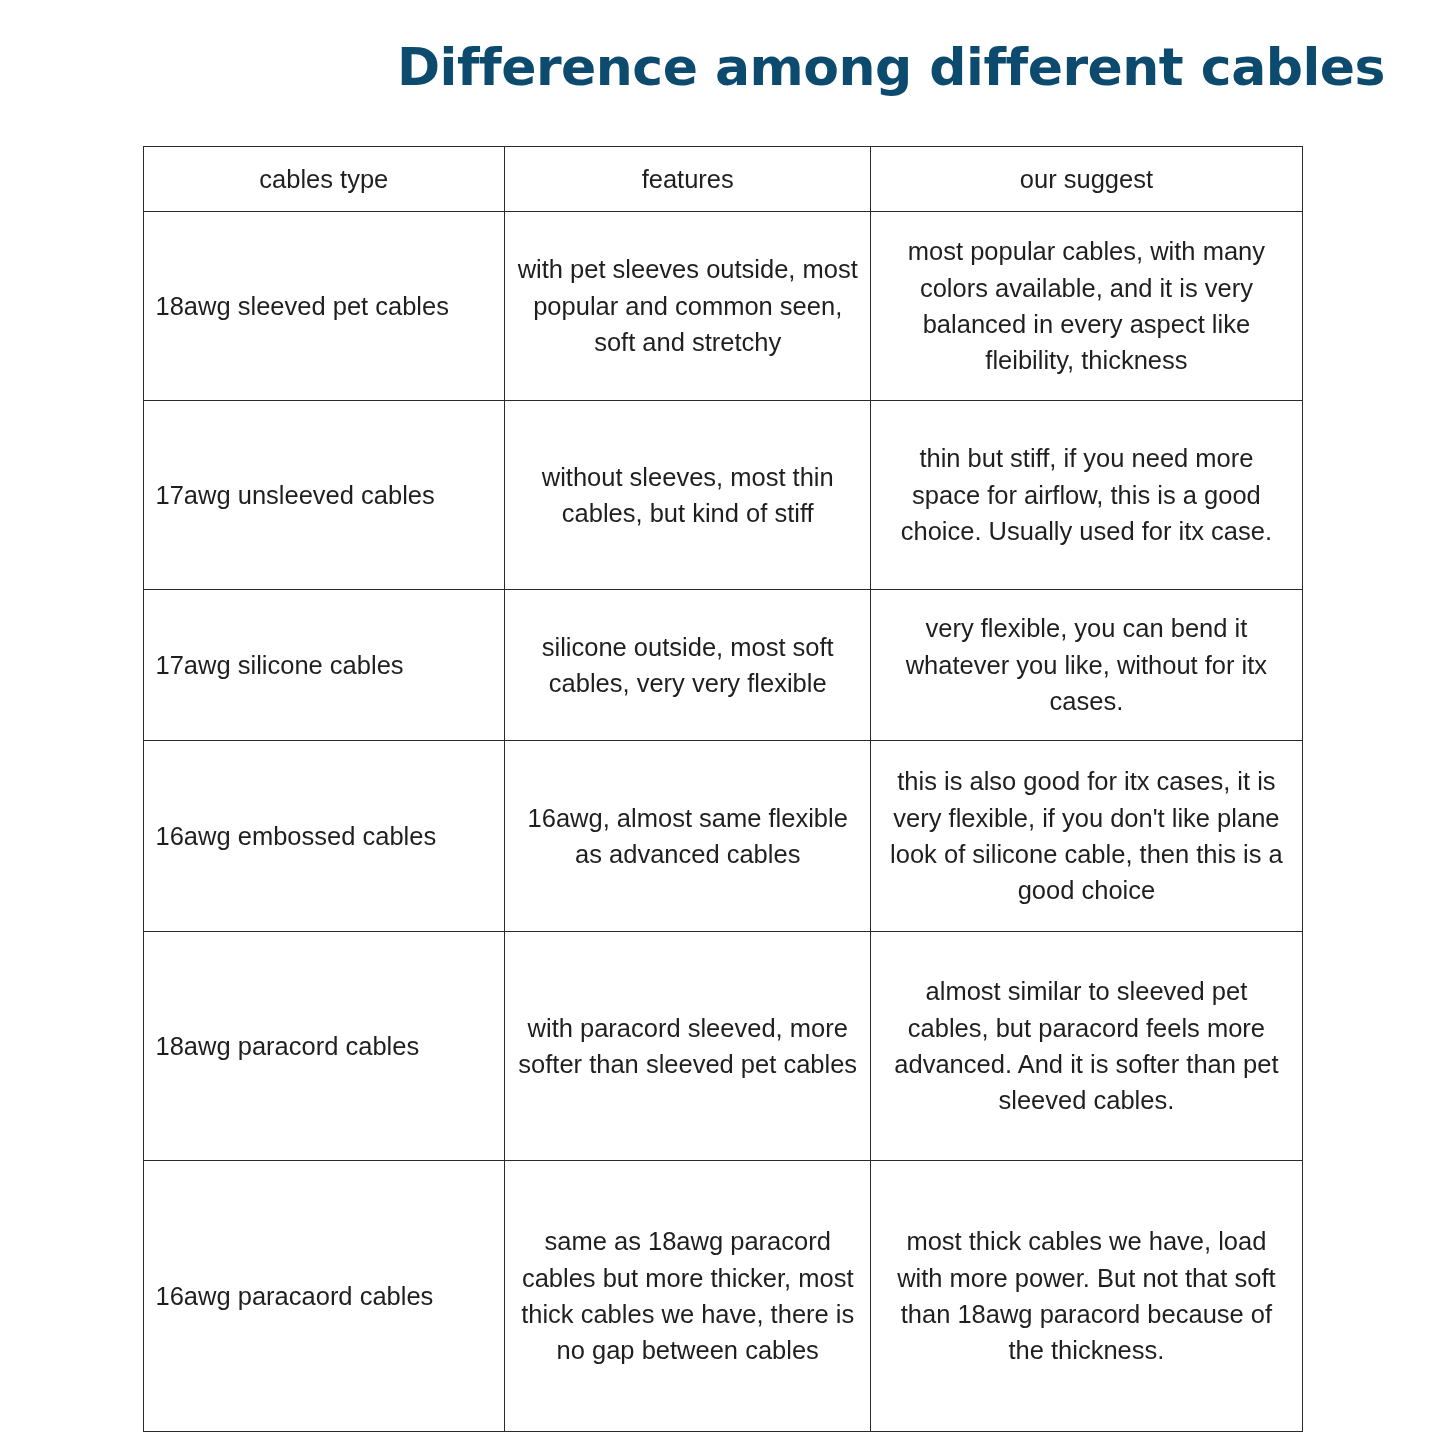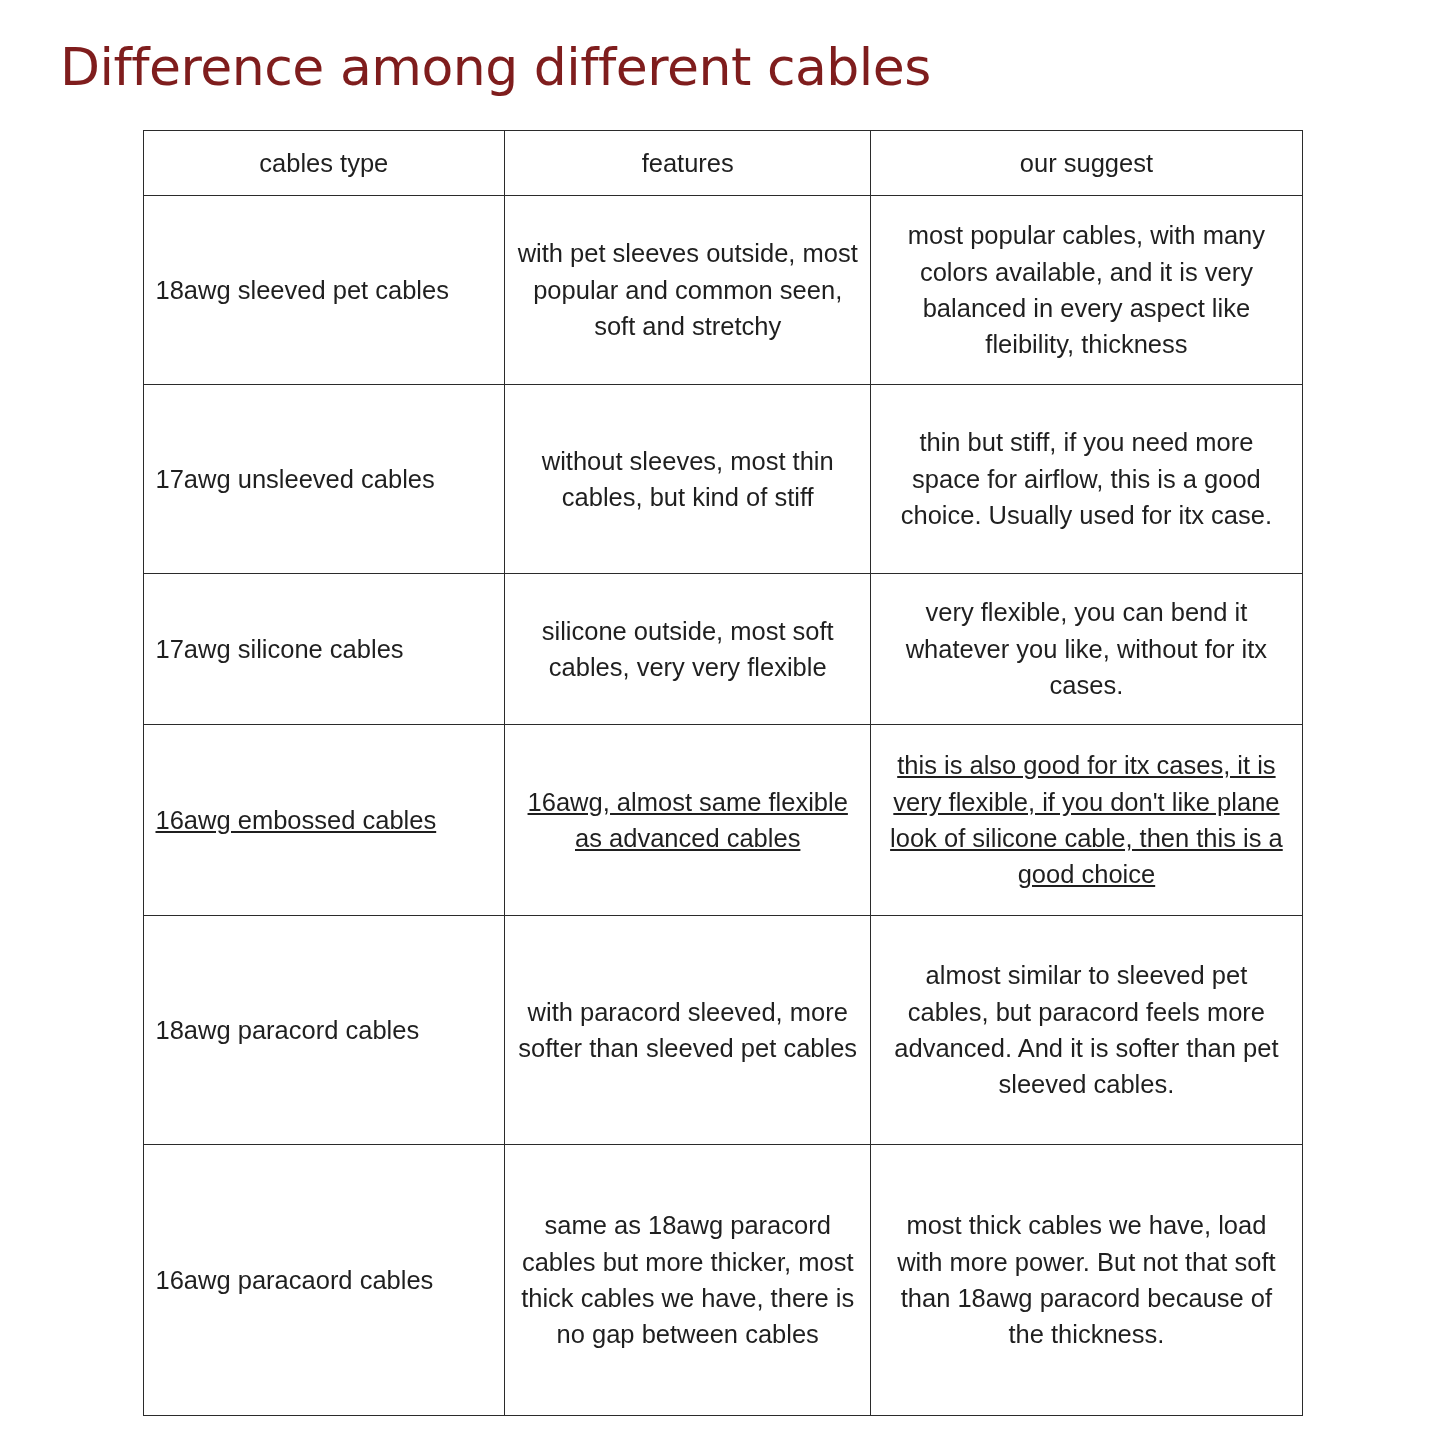--- a/index.html
+++ b/index.html
@@ -21,11 +21,11 @@
     box-sizing: border-box;
   }
   .title {
-    text-align: left;
+    text-align: right;
     font-size: 52px;
-    font-weight: normal;
+    font-weight: bold;
     letter-spacing: -0.5px;
-    color: #7f1d1d;
+    color: #0c4a6e;
     margin: 38px 0 0 0;
     padding: 0 60px;
     line-height: 1.15;

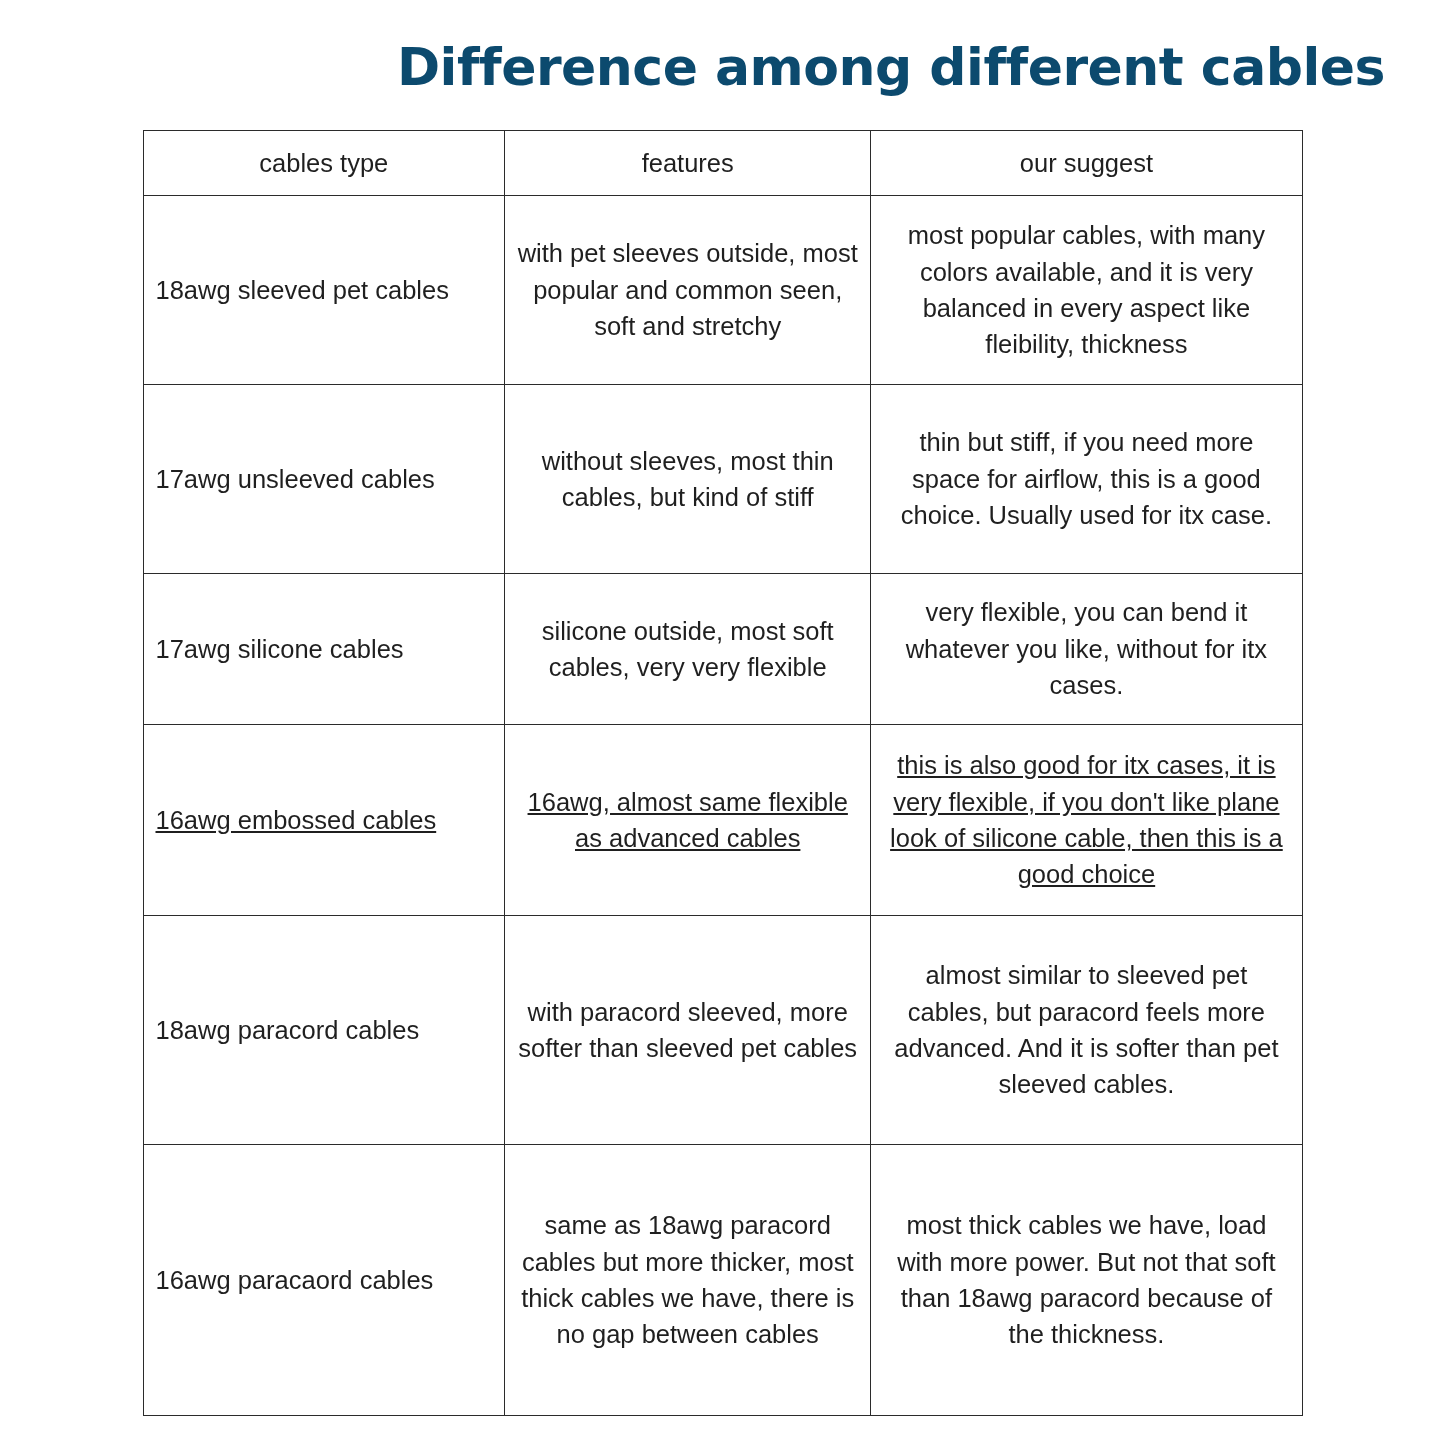--- a/index.html
+++ b/index.html
@@ -32,7 +32,7 @@
     font-family: "DejaVu Sans", sans-serif;
   }
   .table-wrap {
-    margin: 32px auto 0 auto;
+    margin: 48px auto 0 auto;
     width: 1160px;
   }
   table.cables {

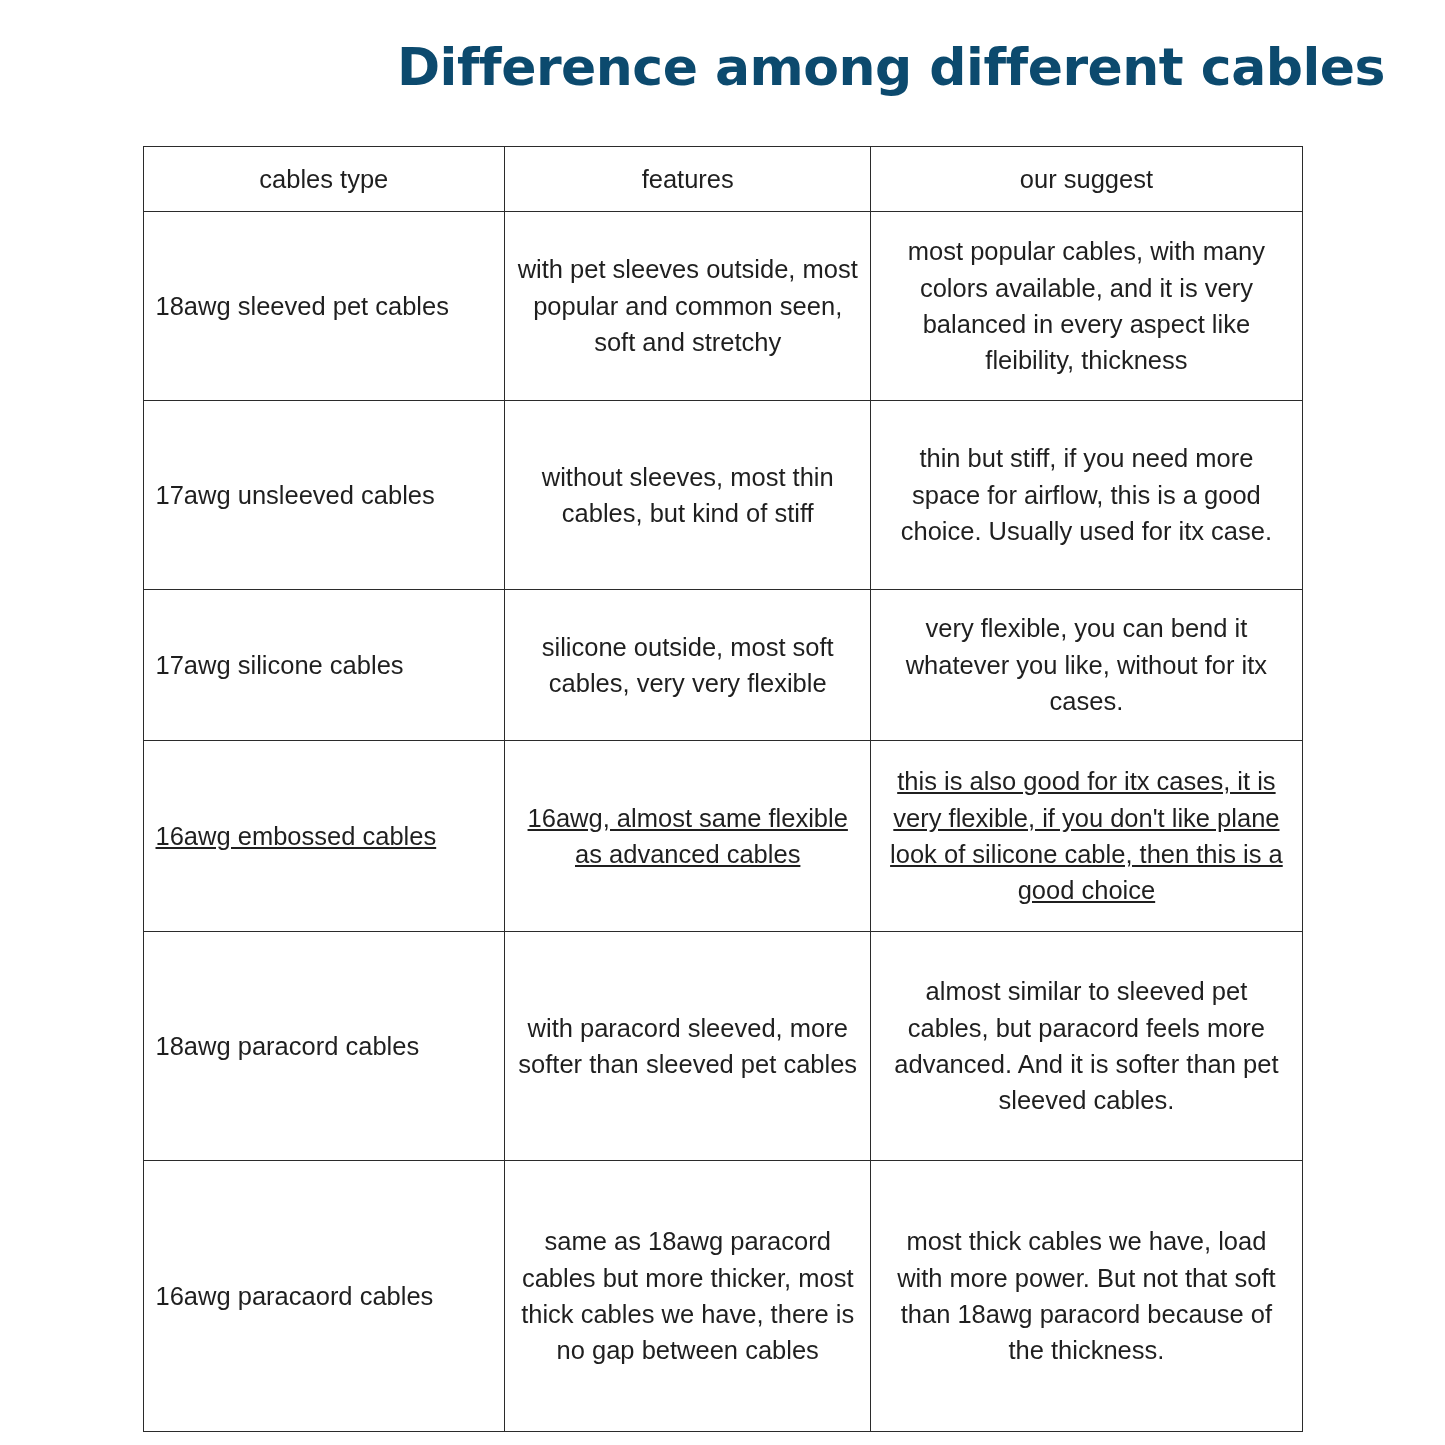--- a/index.html
+++ b/index.html
@@ -72,7 +72,7 @@
   tr.r1 td { height: 168px; }
   tr.r2 td { height: 168px; }
   tr.r3 td { height: 130px; }
-  tr.r4 td { height: 170px; text-decoration: underline; }
+  tr.r4 td { height: 170px; }
   tr.r5 td { height: 208px; }
   tr.r6 td { height: 250px; }
 </style>

